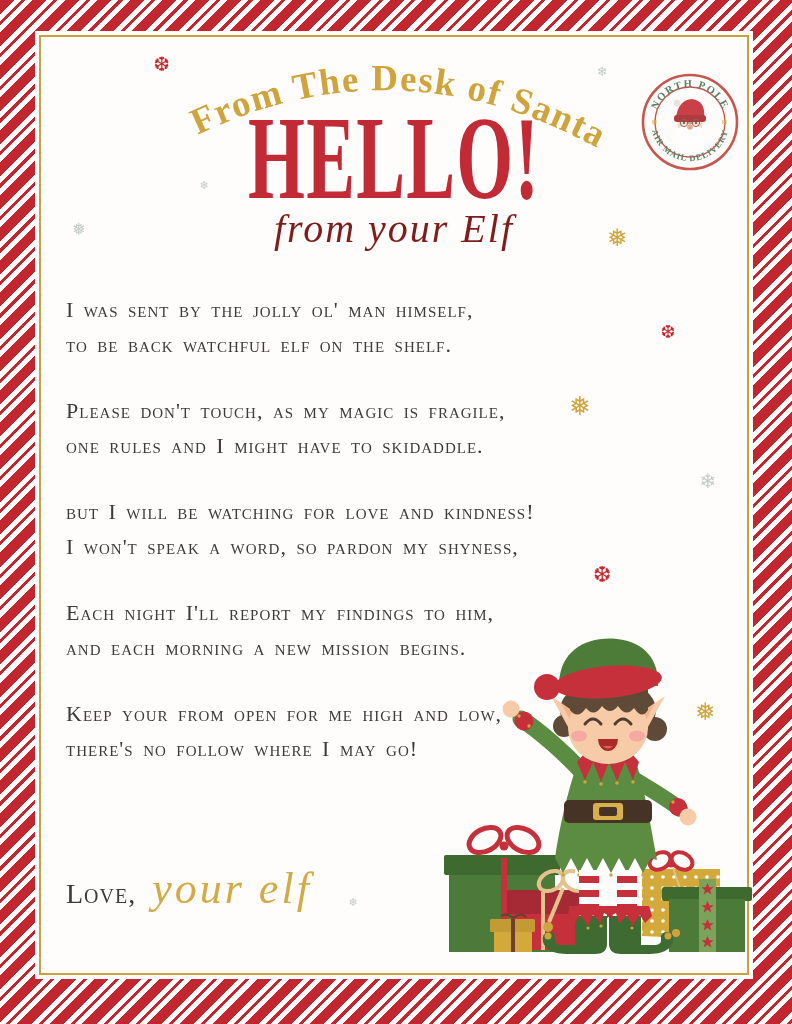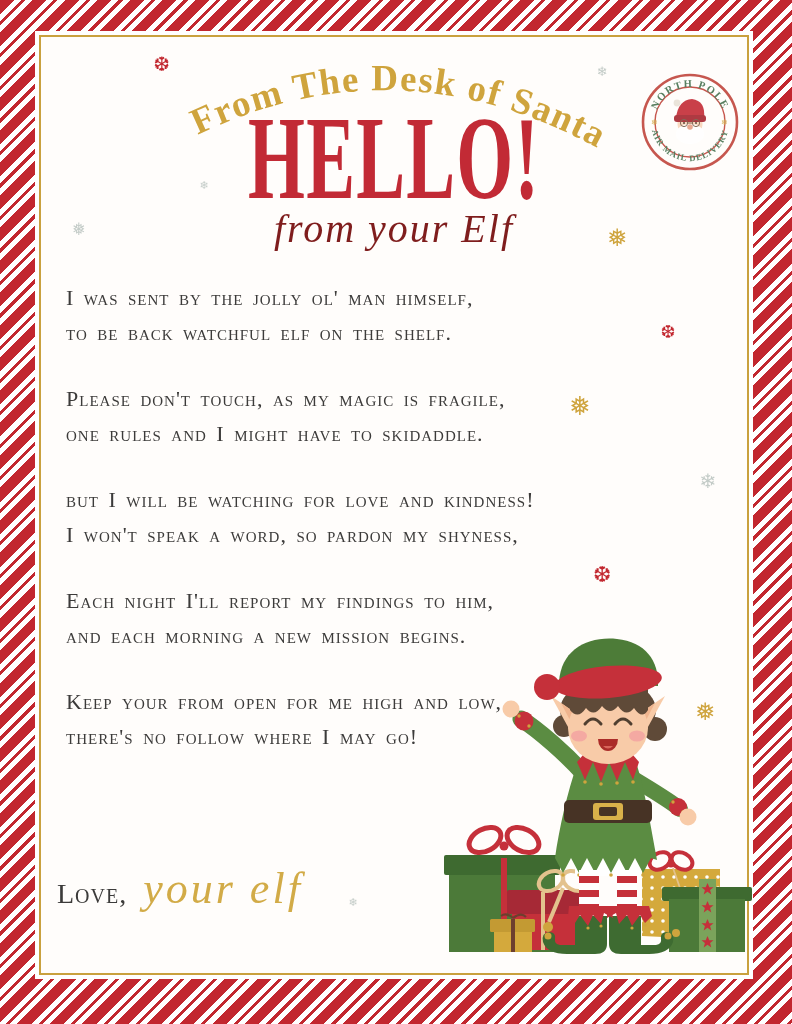--- a/index.html
+++ b/index.html
@@ -29,7 +29,7 @@
   }
   .stamp{ position:absolute; left:597px; top:33px; width:104px; height:104px; opacity:.92; }
   .poem{ position:absolute; left:25px; top:243px; width:530px; }
-  .stanza{ margin:0 0 31px 0; }
+  .stanza{ margin:12px 0 31px 0; }
   .poem-line{
     font-variant:small-caps; font-size:22px; line-height:35px;
     color:#3c3b3a; letter-spacing:1px; word-spacing:3px;

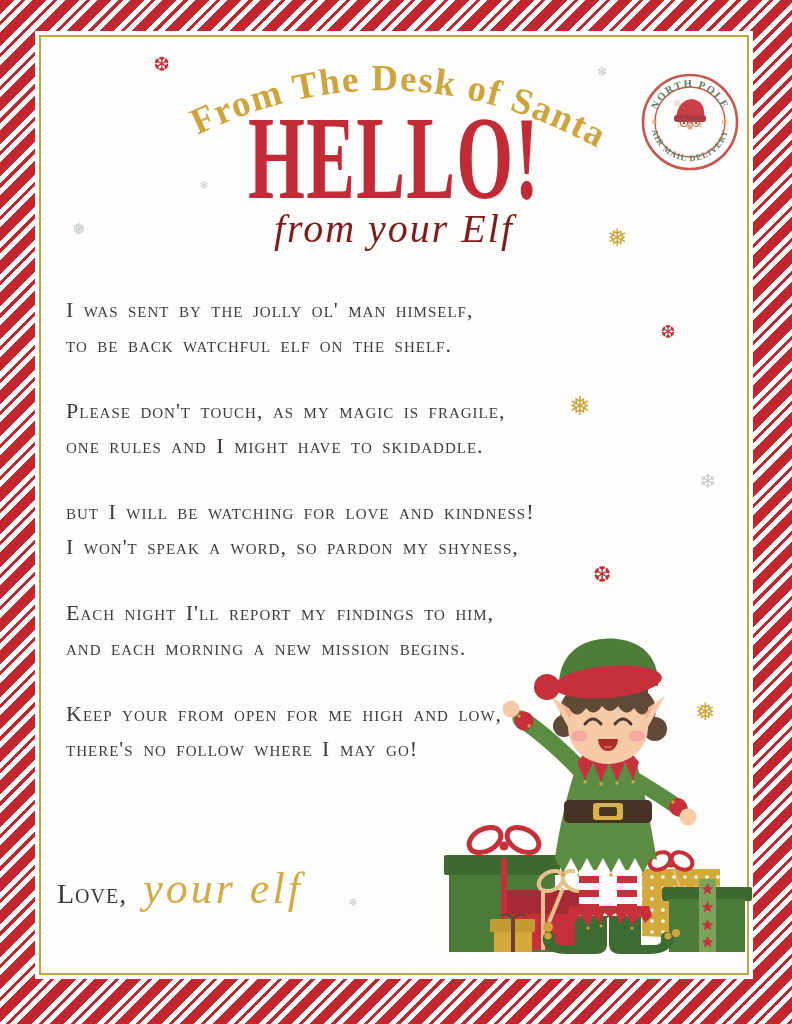--- a/index.html
+++ b/index.html
@@ -34,7 +34,7 @@
     font-variant:small-caps; font-size:22px; line-height:35px;
     color:#3c3b3a; letter-spacing:1px; word-spacing:3px;
   }
-  .signature{ position:absolute; left:16px; top:826px; white-space:nowrap; }
+  .signature{ position:absolute; left:25px; top:826px; white-space:nowrap; }
   .sig-love{
     font-variant:small-caps; font-size:28px; color:#3c3b3a; letter-spacing:1px;
   }

